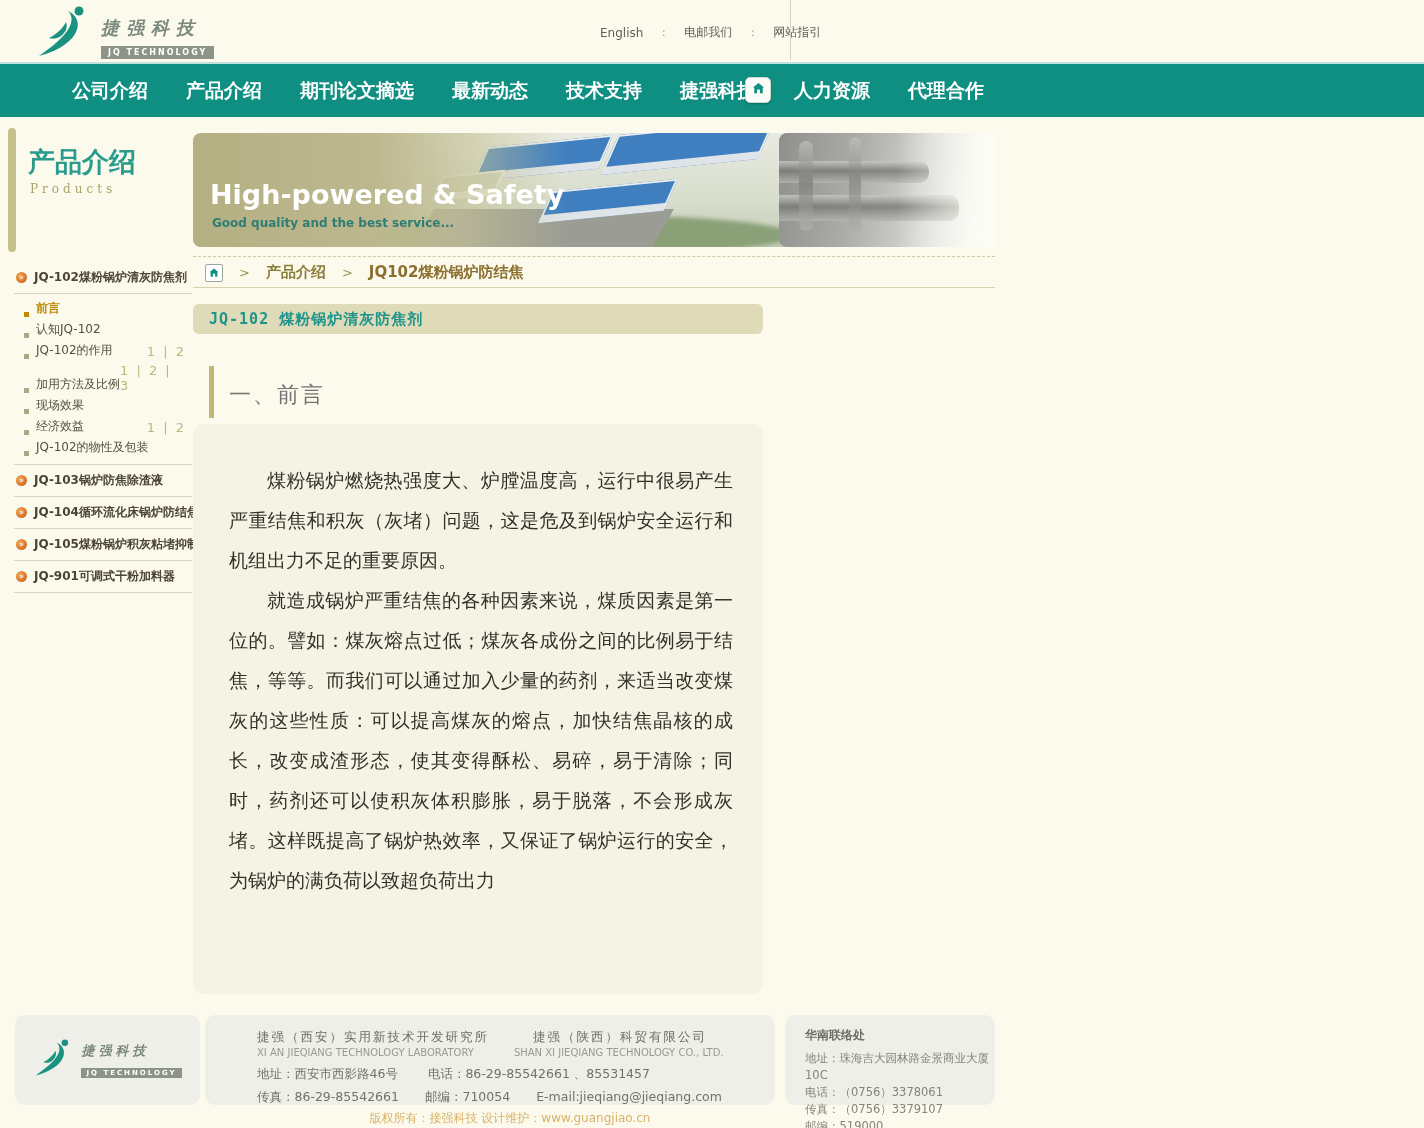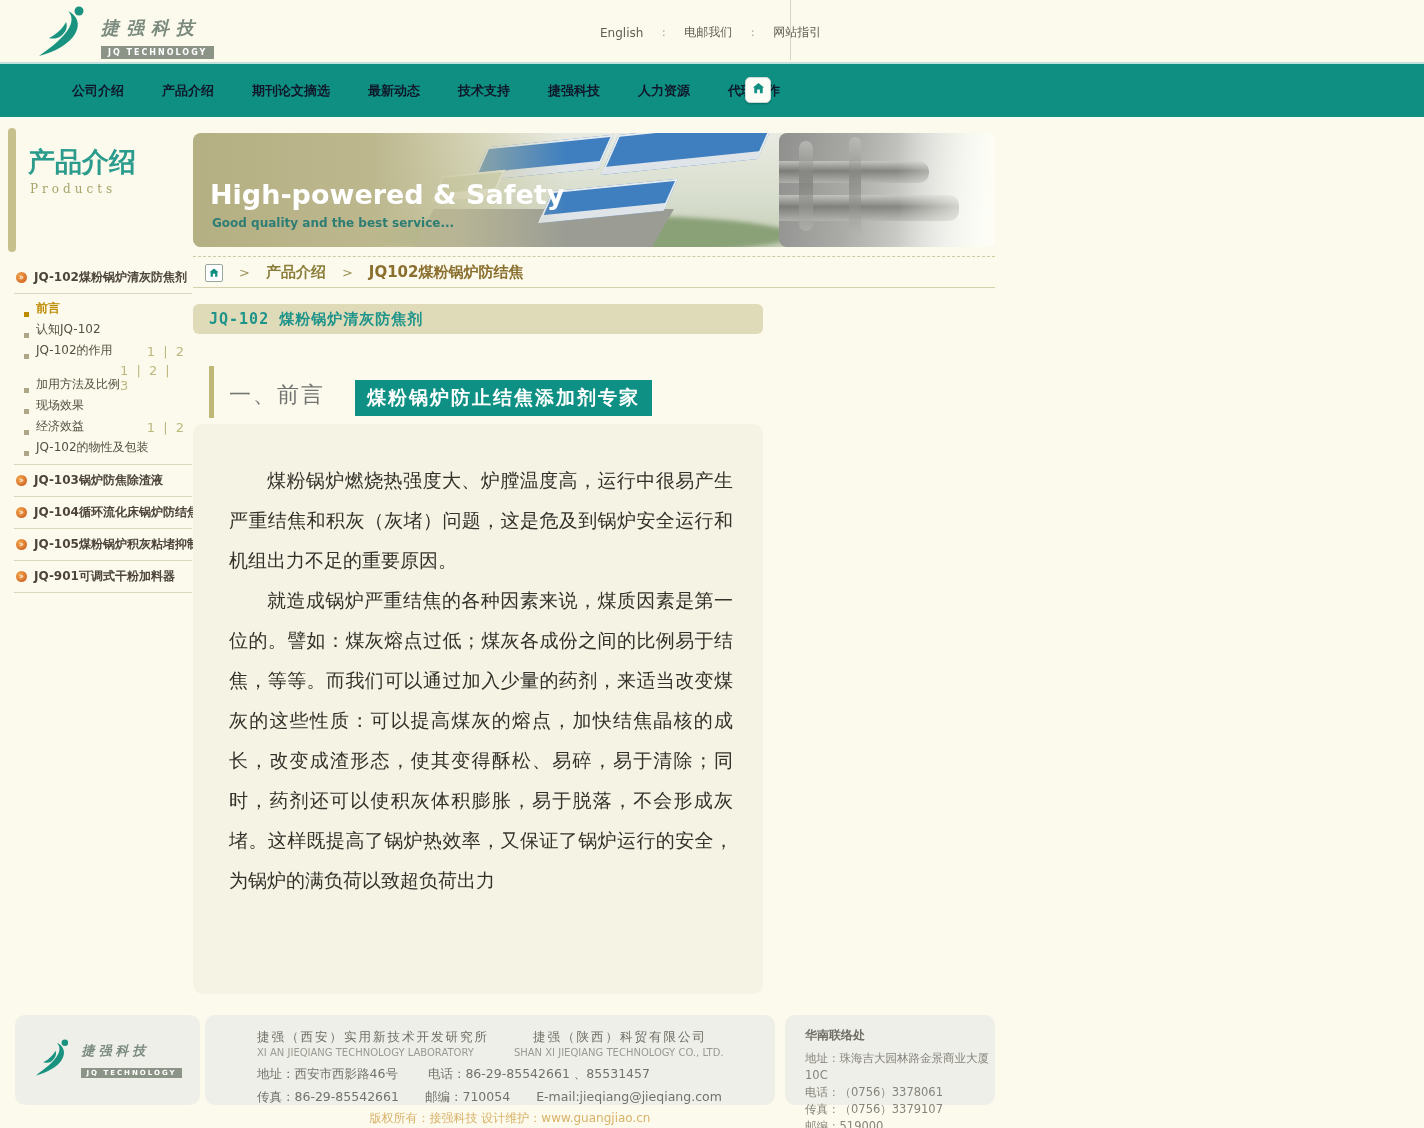--- a/index.html
+++ b/index.html
@@ -26,7 +26,7 @@
          background:#0E8F82; border-top:2px solid #bfe3dc; }
   .nav-items { position:absolute; left:72px; top:0; height:53px; display:flex;
                gap:38px; align-items:center; }
-  .nav-item { color:#0f172a; font-size:13px; font-weight:bold; cursor:pointer; white-space:nowrap; }
+  .nav-item { color:#ffffff; font-size:19px; font-weight:bold; cursor:pointer; white-space:nowrap; }
   .nav-home { position:absolute; left:745px; top:13px; width:26px; height:26px;
               background:#fdfdf8; border-radius:5px; border:1px solid #cfd8d2;
               display:flex; align-items:center; justify-content:center; cursor:pointer;

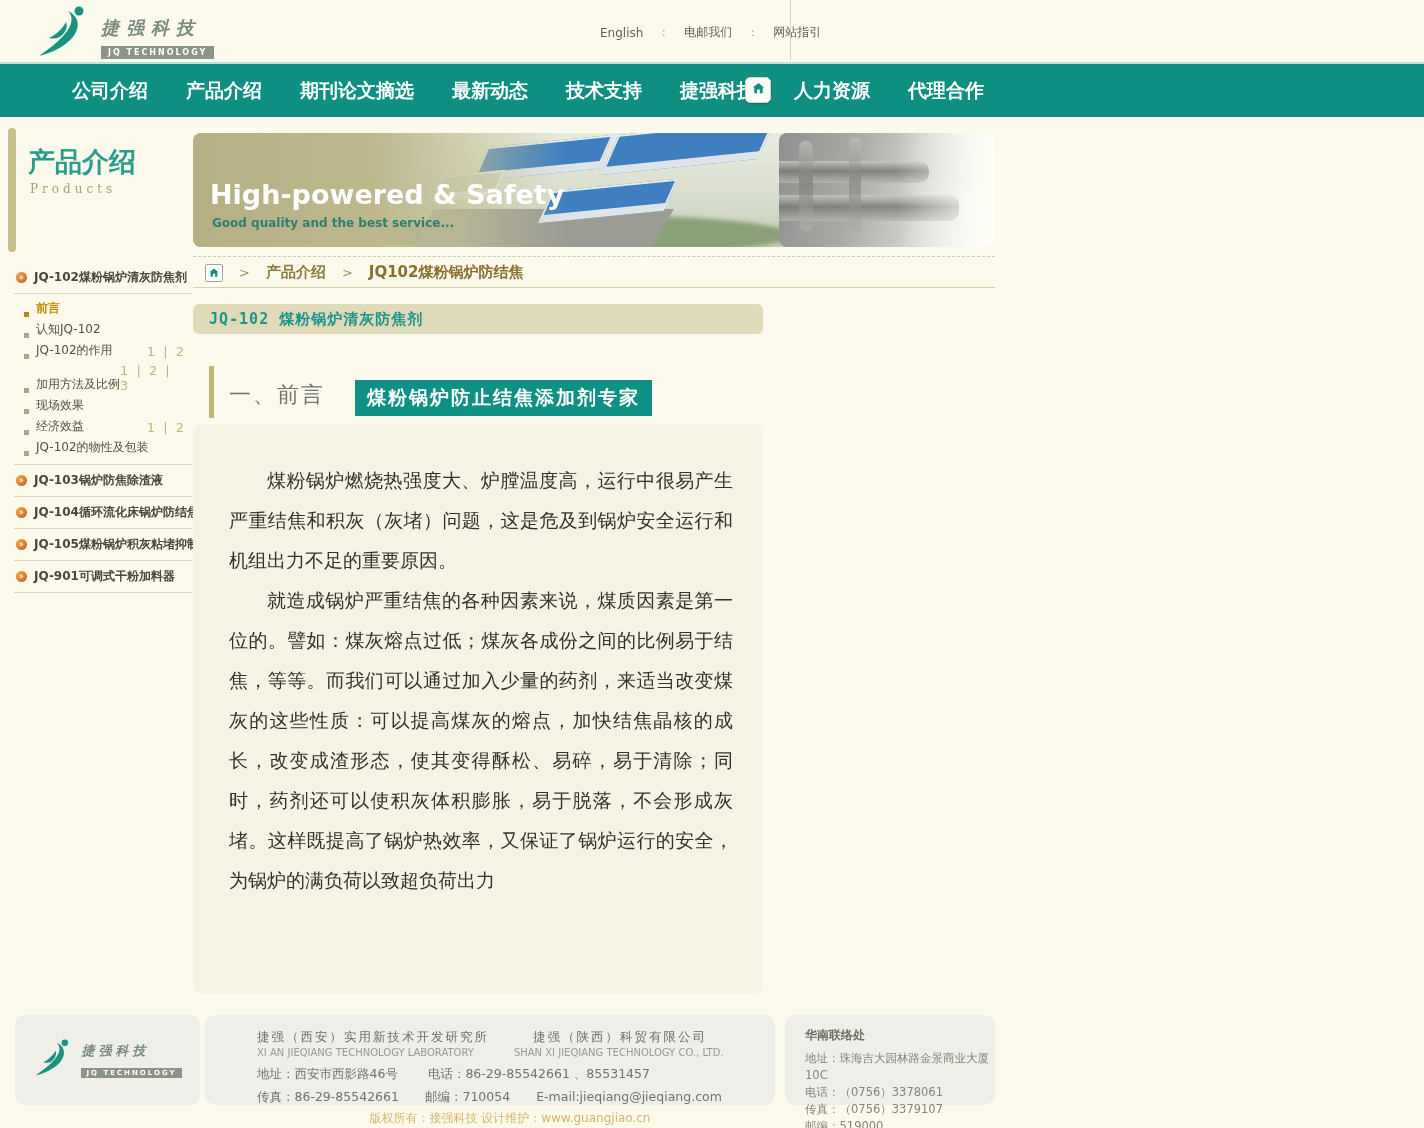--- a/index.html
+++ b/index.html
@@ -260,7 +260,6 @@
   <div class="titlebar">JQ-102 煤粉锅炉清灰防焦剂</div>
   <div class="sec-accent"></div>
   <div class="sec-title">一、前言</div>
-  <div class="sec-badge">煤粉锅炉防止结焦添加剂专家</div>
 
   <div class="panel">
     <p>煤粉锅炉燃烧热强度大、炉膛温度高，运行中很易产生严重结焦和积灰（灰堵）问题，这是危及到锅炉安全运行和机组出力不足的重要原因。</p>

